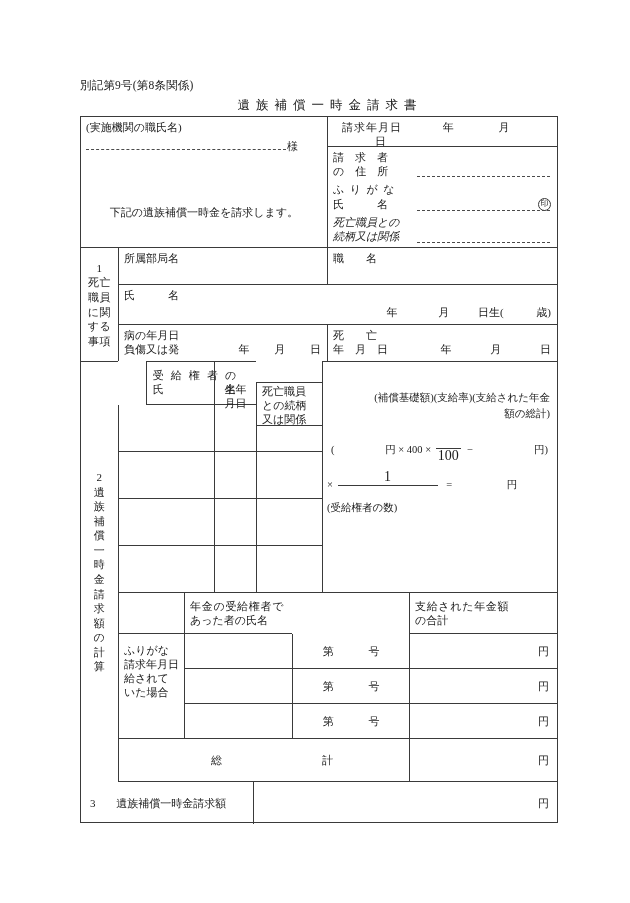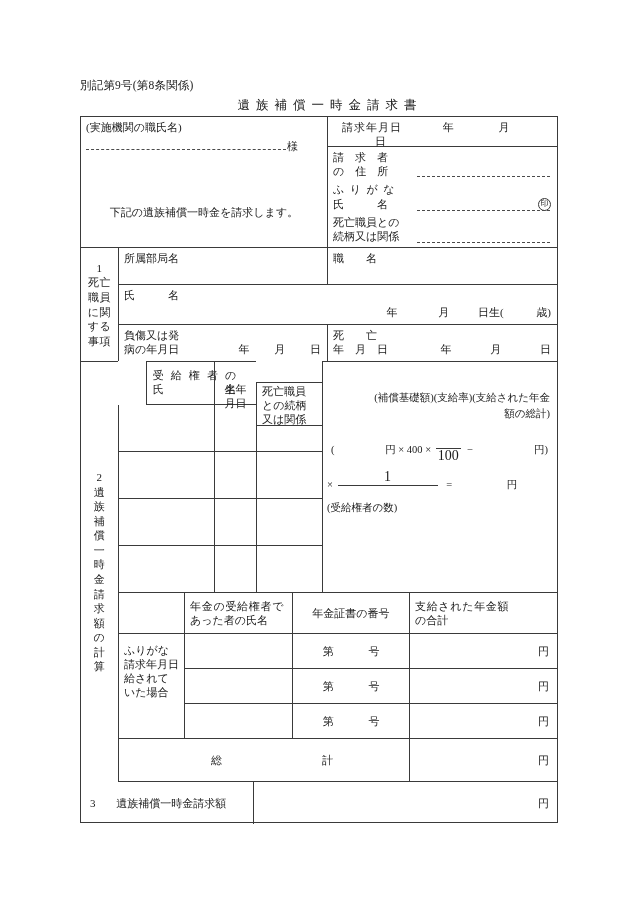--- a/index.html
+++ b/index.html
@@ -165,7 +165,7 @@
         <span class="seal" style="position:absolute; left:205px; top:16px;">印</span>
         <span class="dash" style="width:133px; position:absolute; left:84px; top:28px;"></span>
       </div>
-      <div style="position:relative; height:32px;">
+      <div style="position:relative; height:32px;font-style:italic;">
         <div style="position:absolute; left:0; top:0;">死亡職員との</div>
         <div style="position:absolute; left:0; top:14px;">続柄又は関係</div>
         <span class="dash" style="width:133px; position:absolute; left:84px; top:27px;"></span>

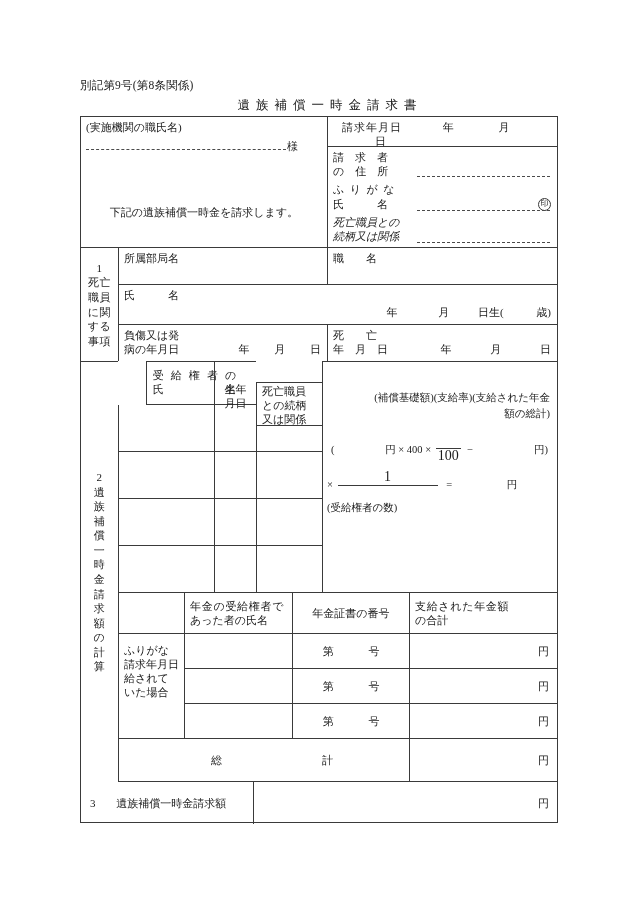--- a/index.html
+++ b/index.html
@@ -201,8 +201,8 @@
     </div>
 
     <div class="cell bl pad" style="left:37px; top:208px; width:209px; height:36px;">
+      <div>病の年月日</div>
       <div>負傷又は発</div>
-      <div>病の年月日</div>
       <div style="position:absolute; right:6px; top:17px;" class="nowrap">
         <span>年</span>
         <span style="margin-left:22px;">月</span>

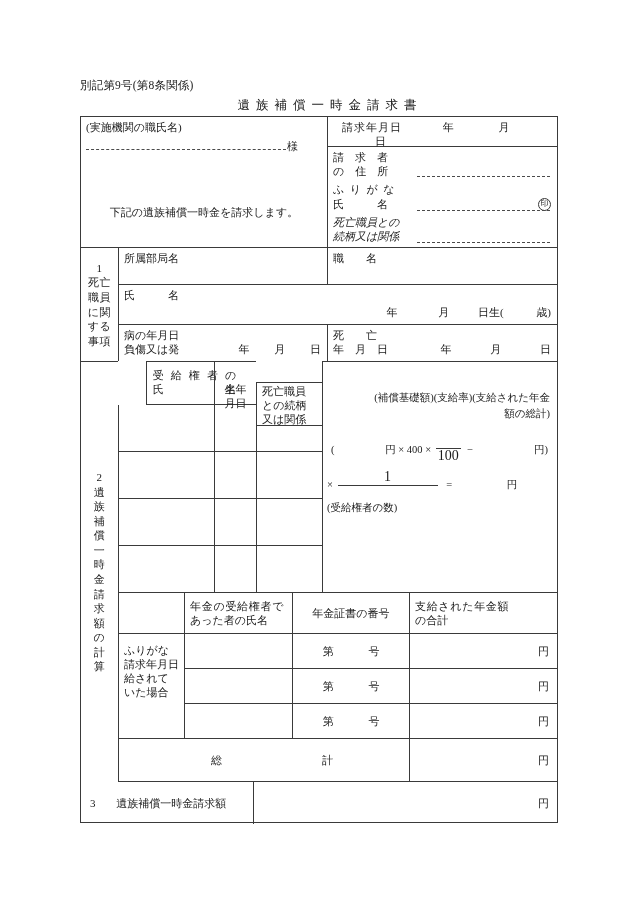--- a/index.html
+++ b/index.html
@@ -306,9 +306,6 @@
       <div class="spread2" style="width:8.5em;">年金の受給権者で</div>
       <div>あった者の氏名</div>
     </div>
-    <div class="cell bl bb pad center" style="left:211px; top:476px; width:117px; height:41px; padding-top:13px;">
-      <span>年金証書の番号</span>
-    </div>
     <div class="cell bl bb pad" style="left:328px; top:476px; width:148px; height:41px; padding-top:6px;">
       <div class="spread2" style="width:8.5em;">支給された年金額</div>
       <div>の合計</div>

